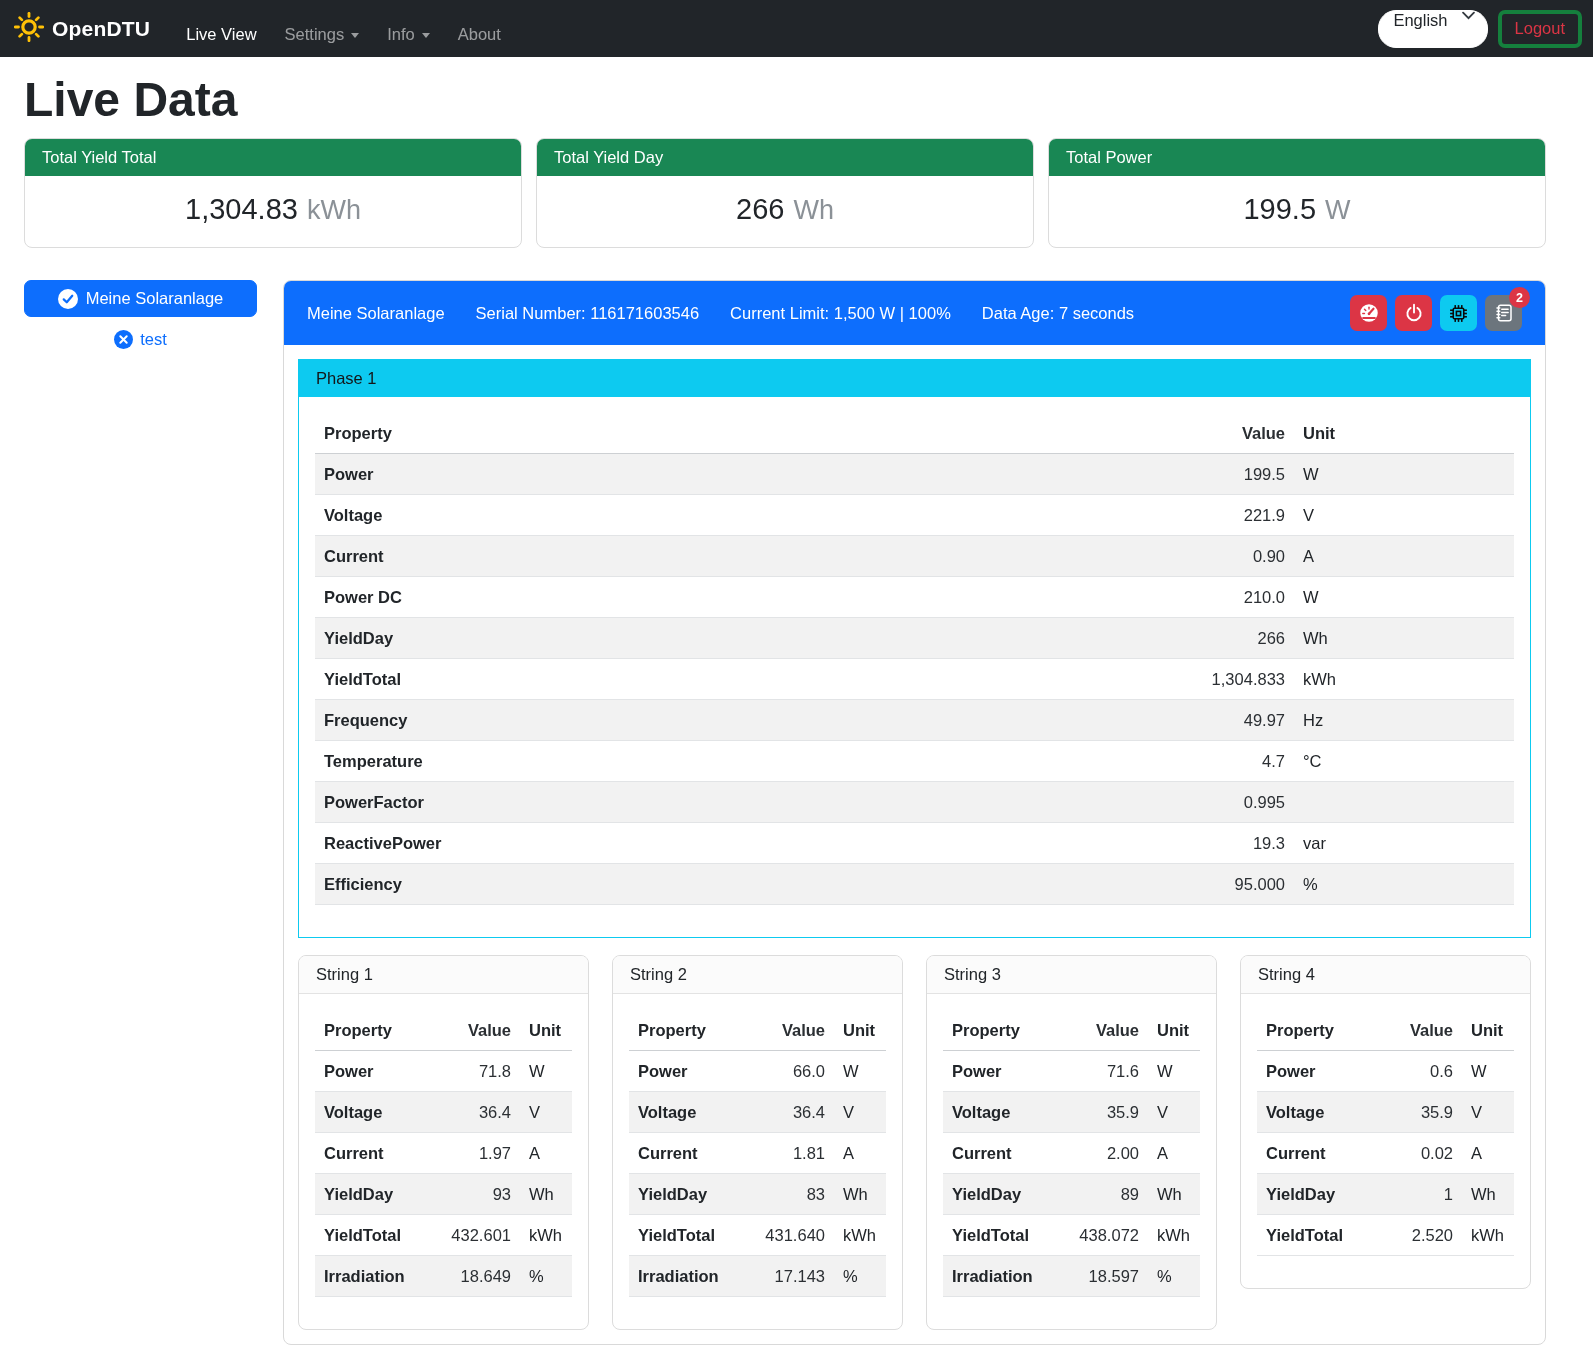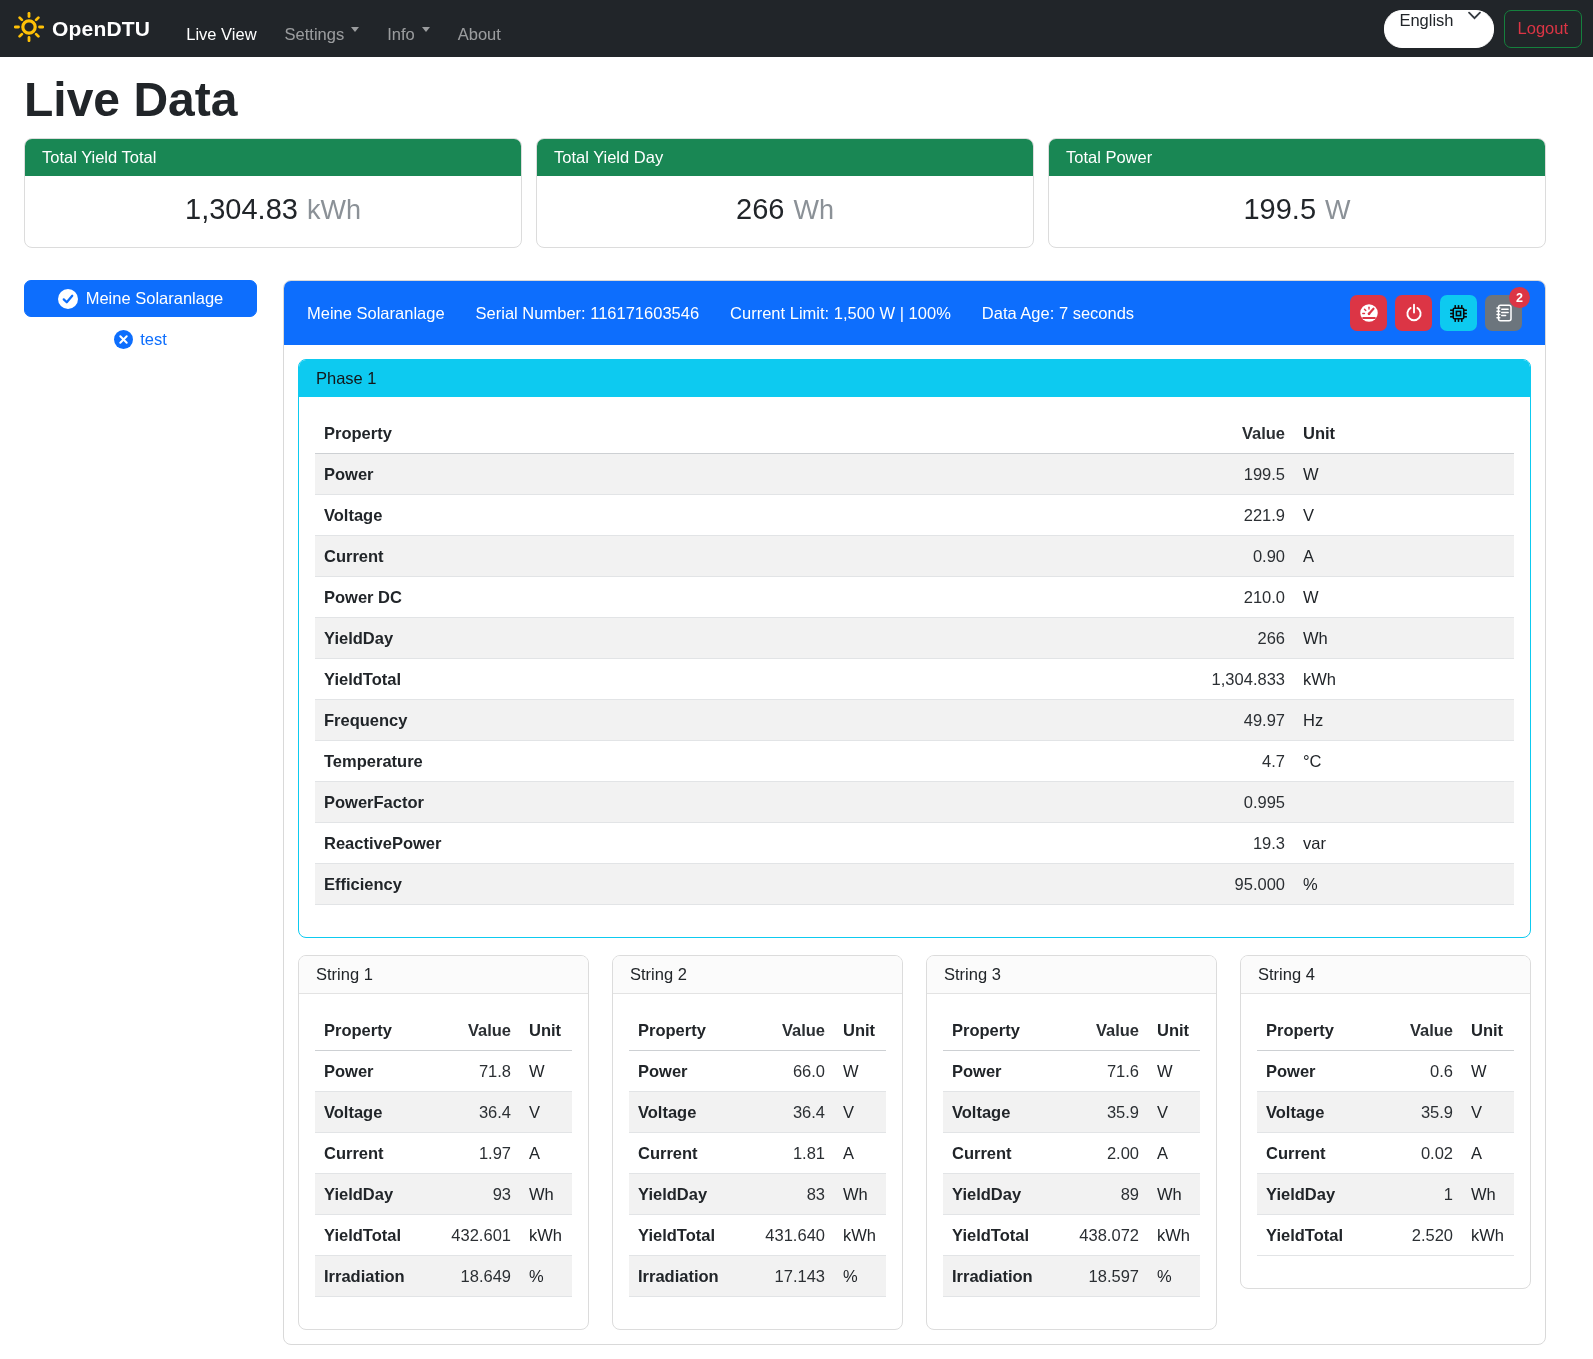--- a/index.html
+++ b/index.html
@@ -22,7 +22,7 @@
   .nav-links { display:flex; align-items:center; }
   .nav-link {
     color: rgba(255,255,255,.55); font-size:16.5px;
-    padding: 8px 14px; cursor:pointer; display:flex; align-items:flex-start; gap:7px;margin-top:12px;
+    padding: 8px 14px; cursor:pointer; display:flex; align-items:center; gap:7px;margin-top:12px;
   }
   .nav-link.active { color:#fff; }
   .caret {

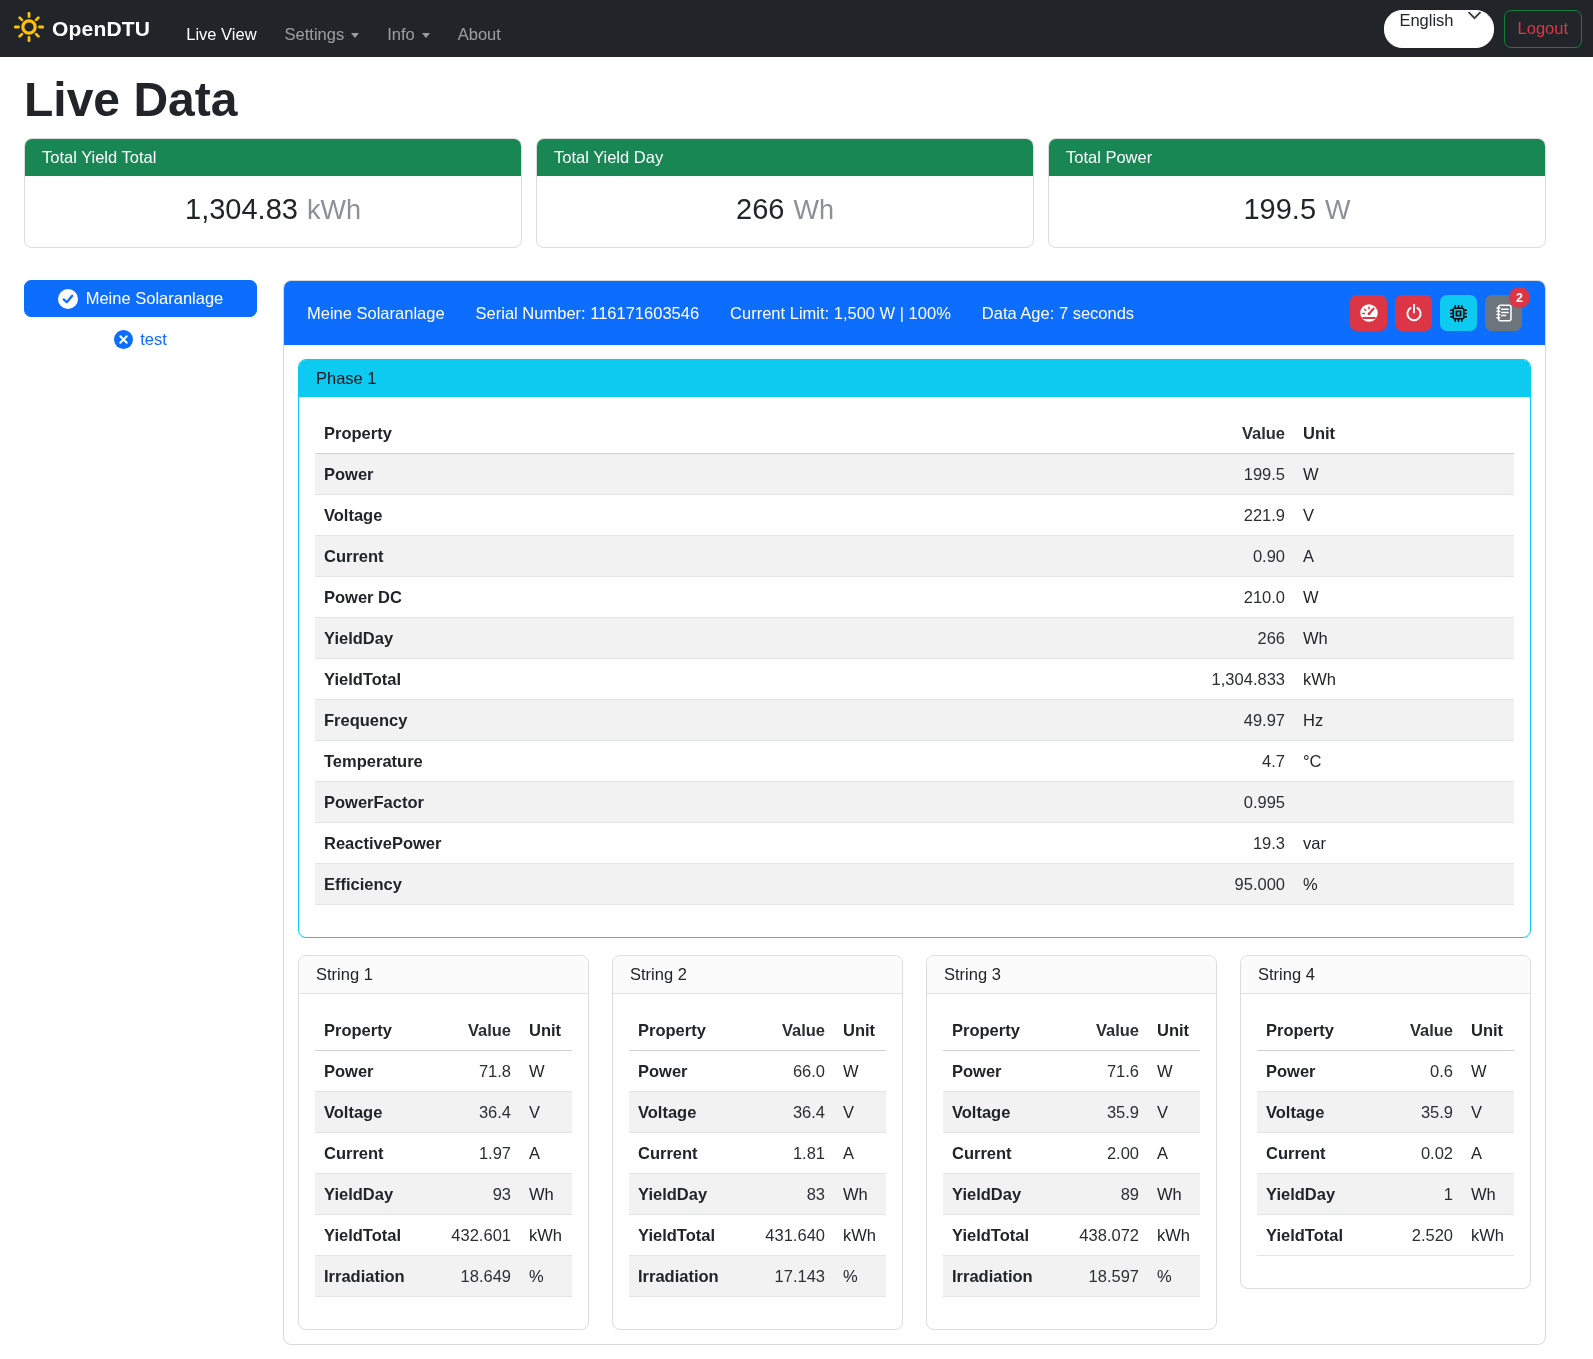--- a/index.html
+++ b/index.html
@@ -38,7 +38,7 @@
     font-size:16.5px; color:#212529;
   }
   .logout-btn {
-    background:transparent; border:1px solid #15803d; color:#dc3545;
+    background:transparent; border:4px solid #15803d; color:#dc3545;
     border-radius:7px; height:38px; padding:0 13px; font-size:16.5px;
     font-family:inherit; cursor:pointer;
   }

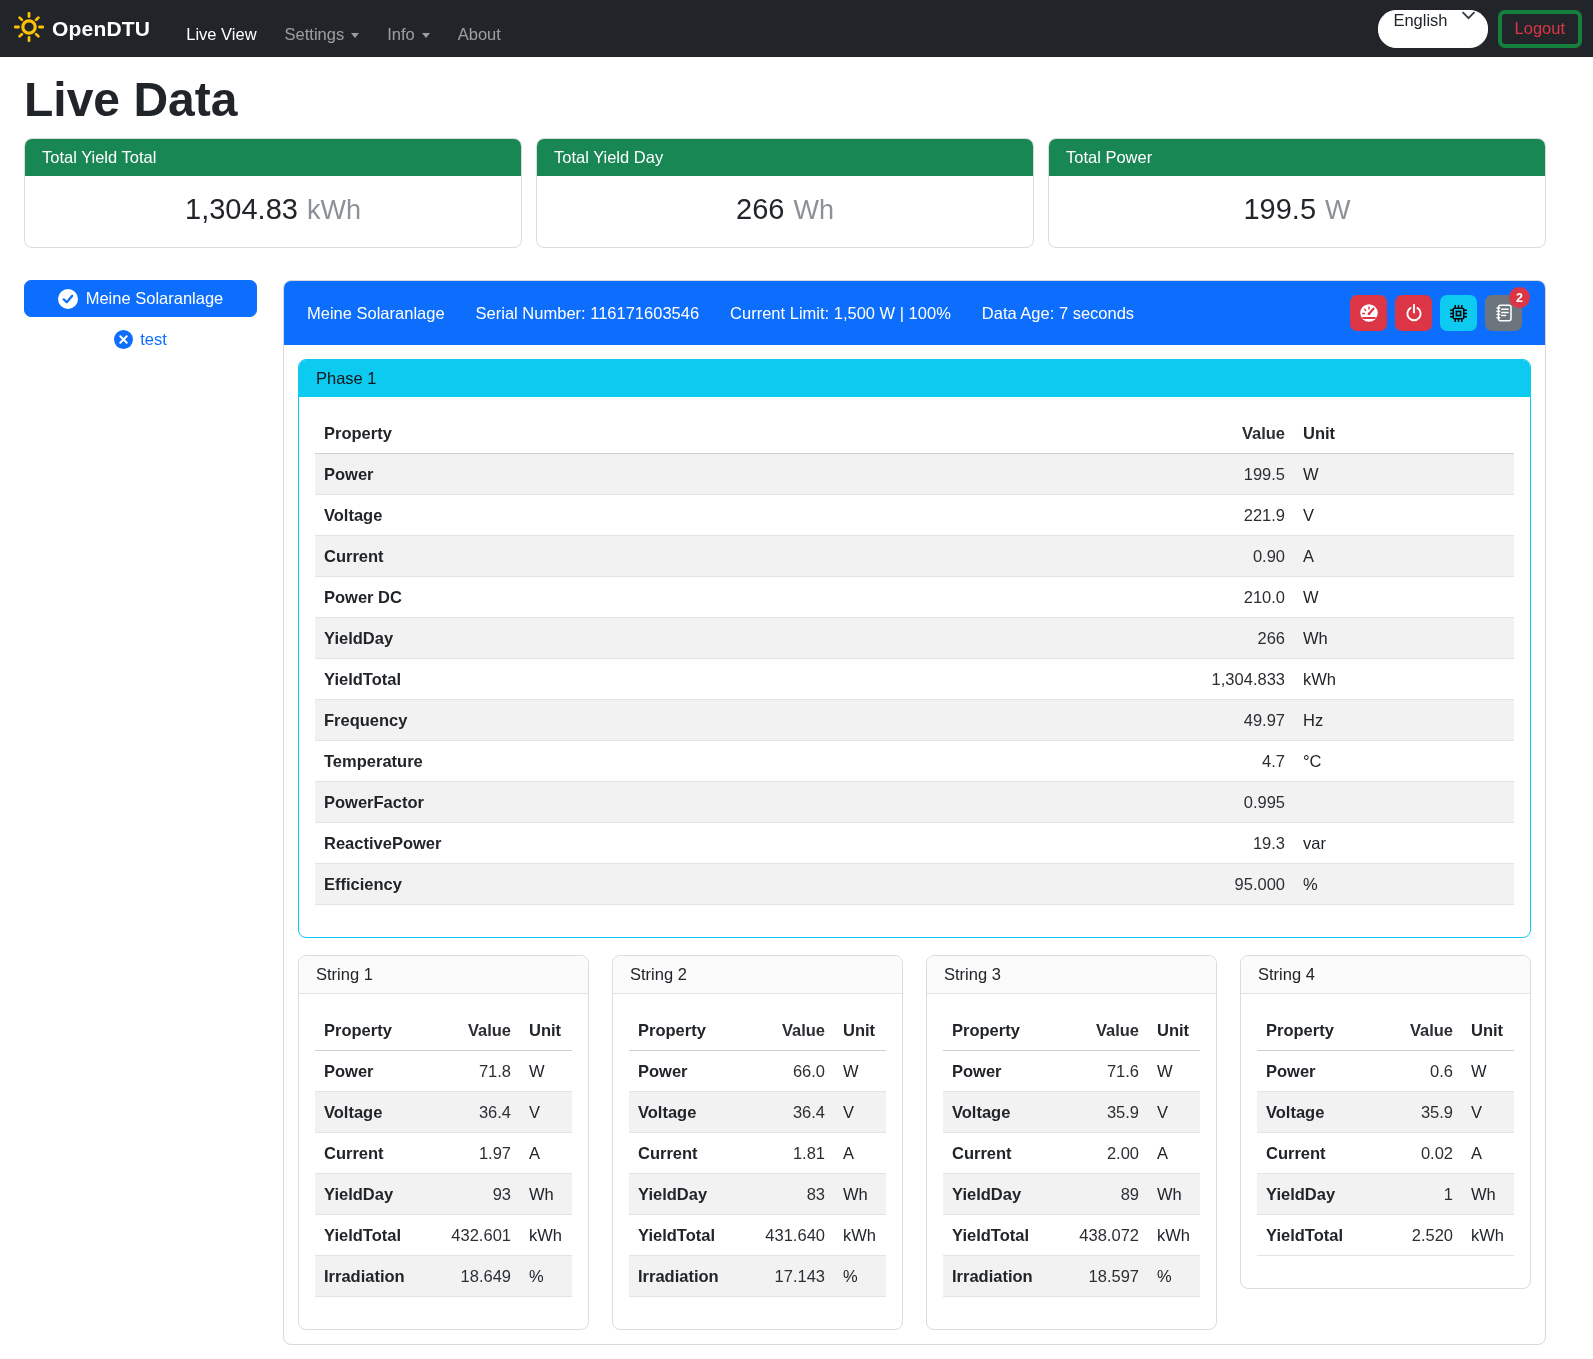--- a/index.html
+++ b/index.html
@@ -92,7 +92,7 @@
   .inverter-body { padding:14px; }
 
   
-  .phase-panel { border:1px solid #0dcaf0; border-radius:8px; overflow:hidden; }
+  .phase-panel { border:1px solid #0dcaf0; border-radius:0; overflow:hidden; }
   .phase-panel-header { background:#0dcaf0; color:#141619; padding:9px 17px; font-size:16.5px; }
   .phase-panel-body { padding:16px; }
 

